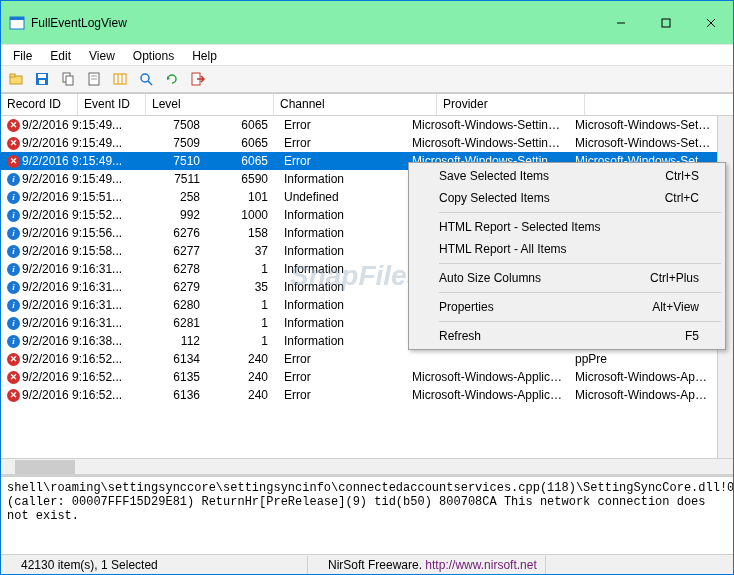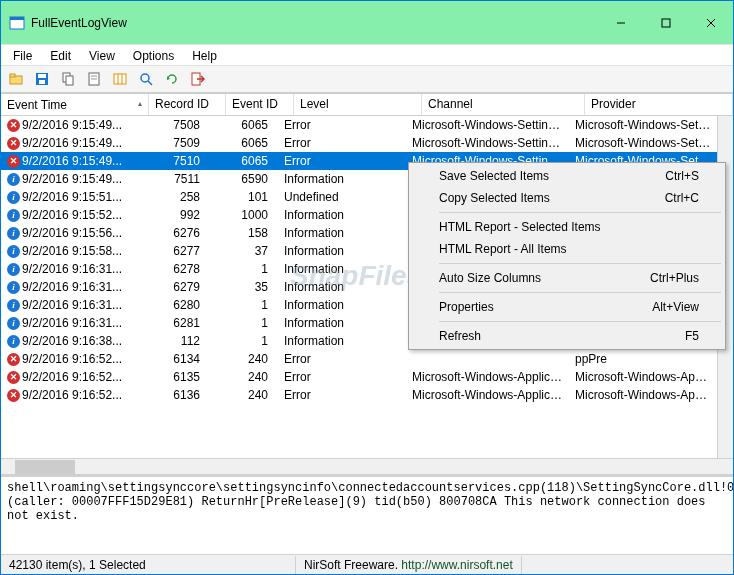--- a/index.html
+++ b/index.html
@@ -239,10 +239,6 @@
 
 <div class="grid-container">
   <div class="grid-header">
-    <div class="col c-time">
-        <span>Event Time</span>
-        <span class="sort-ind">▴</span>
-      </div>
     <div class="col c-rec">Record ID</div>
     <div class="col c-evt">Event ID</div>
     <div class="col c-lvl">Level</div>

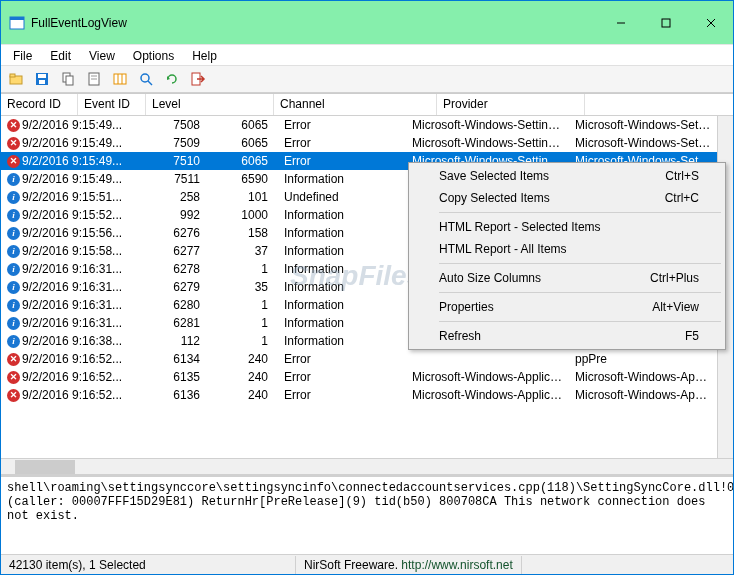--- a/index.html
+++ b/index.html
@@ -115,7 +115,7 @@
   font-size: 12px;
   background: #f0f0f0;
 }
-.status-seg { padding: 2px 8px; border-right: 1px solid #d0d0d0; }
+.status-seg { padding: 2px 8px; border-right: 1px solid #d0d0d0; margin-left: 12px; }
 .status-seg.first { width: 295px; }
 .status-link { color: #14532d; }
 .context-menu {

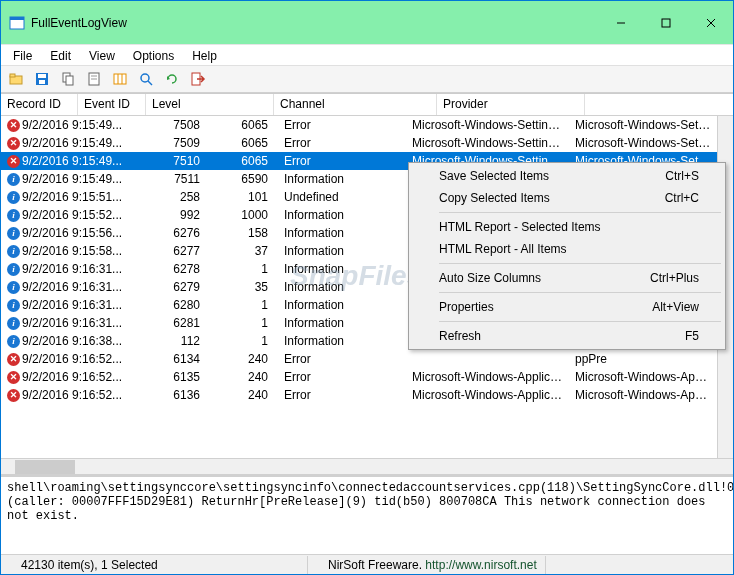--- a/index.html
+++ b/index.html
@@ -117,7 +117,7 @@
 }
 .status-seg { padding: 2px 8px; border-right: 1px solid #d0d0d0; margin-left: 12px; }
 .status-seg.first { width: 295px; }
-.status-link { color: #14532d; }
+.status-link { color: #701a75; }
 .context-menu {
   position: absolute;
   top: 162px;

